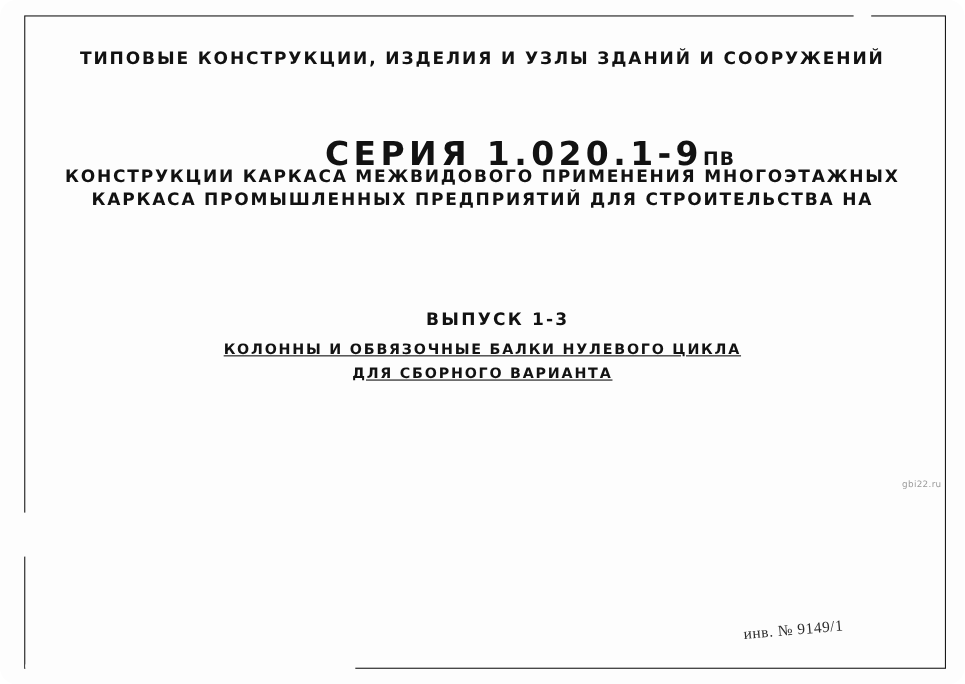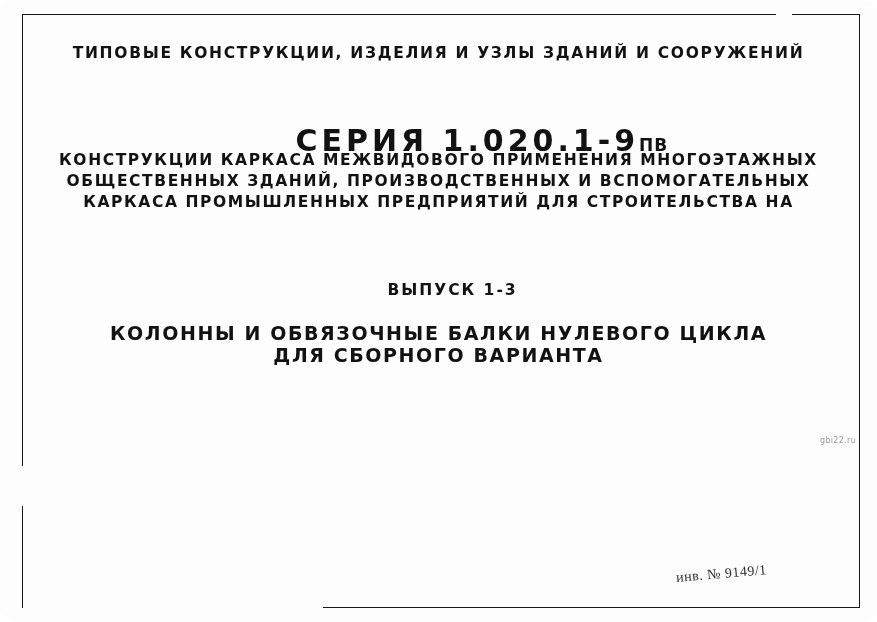--- a/index.html
+++ b/index.html
@@ -186,7 +186,6 @@
 
     <div class="desc">
       <div class="line">КОНСТРУКЦИИ КАРКАСА МЕЖВИДОВОГО ПРИМЕНЕНИЯ МНОГОЭТАЖНЫХ</div>
-      <div class="line">ОБЩЕСТВЕННЫХ ЗДАНИЙ, ПРОИЗВОДСТВЕННЫХ И ВСПОМОГАТЕЛЬНЫХ</div>
       <div class="line">КАРКАСА ПРОМЫШЛЕННЫХ ПРЕДПРИЯТИЙ ДЛЯ СТРОИТЕЛЬСТВА НА</div>
     </div>
 

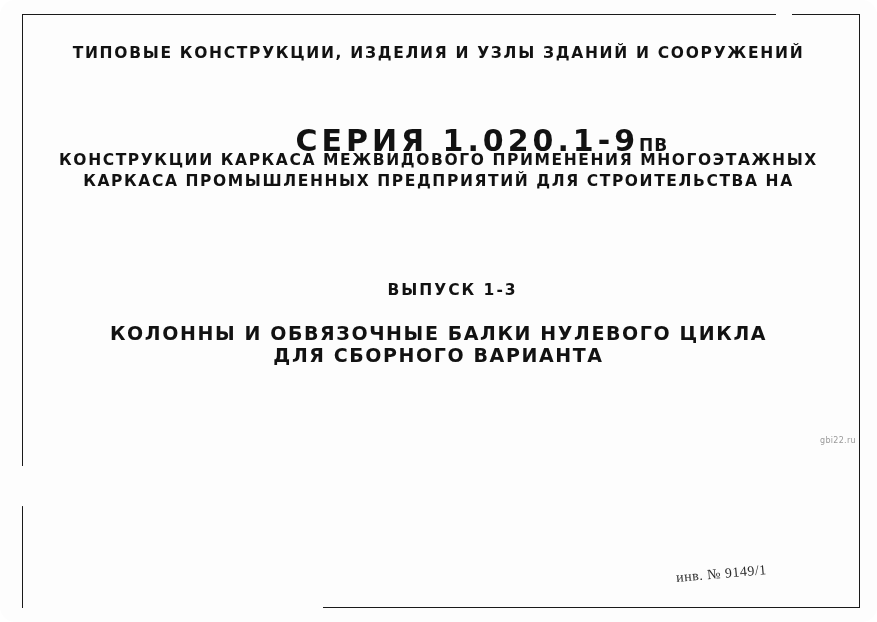--- a/index.html
+++ b/index.html
@@ -126,10 +126,11 @@
     position: absolute;
     left: 0;
     right: 0;
-    top: 322px;
-    font-size: 19px;
+    top: 308px;
+    font-size: 13px;
     line-height: 22px;
     letter-spacing: 1.4px;
+    text-decoration: underline;
   }
 
   .doc-type {

